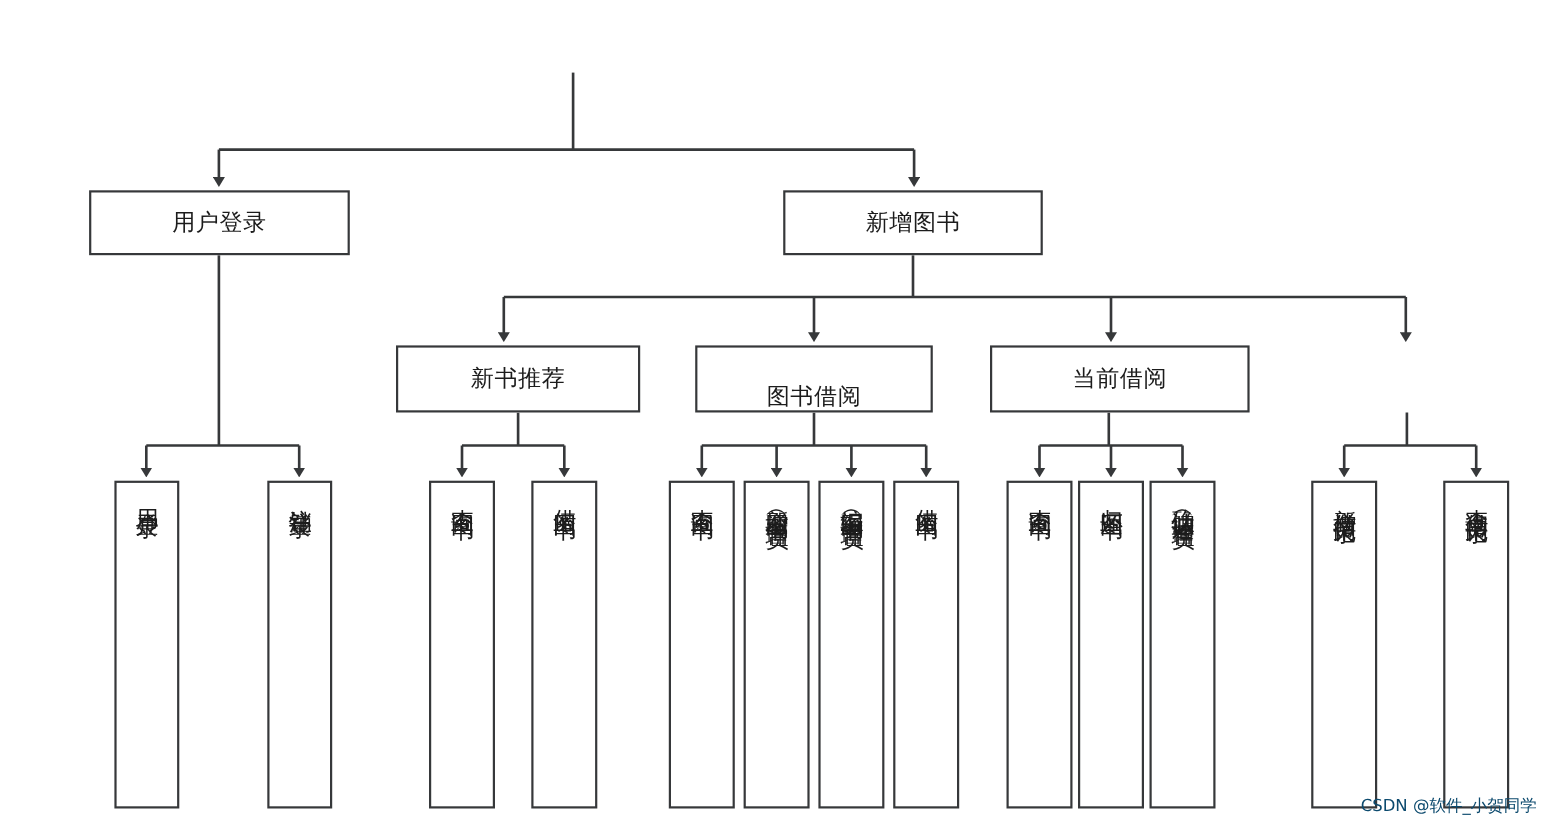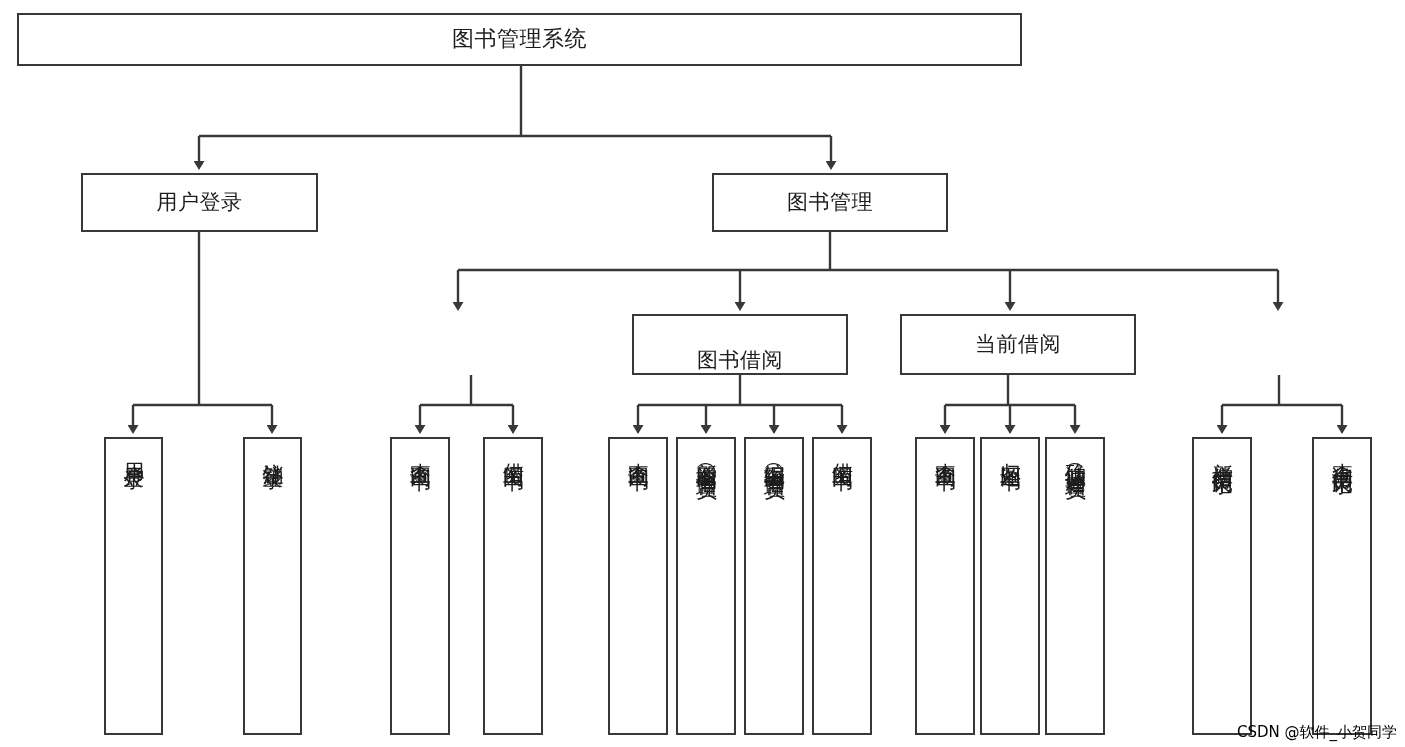--- a/index.html
+++ b/index.html
@@ -130,9 +130,6 @@
     </g>
   </svg>
 
-  <div class="node horiz root" style="left:17px; top:13px; width:1005px; height:53px;">
-    <span class="label">图书管理系统</span>
-  </div>
 
   <div class="node horiz" style="left:81px; top:173px; width:237px; height:59px;">
     <span class="label">用户登录</span>

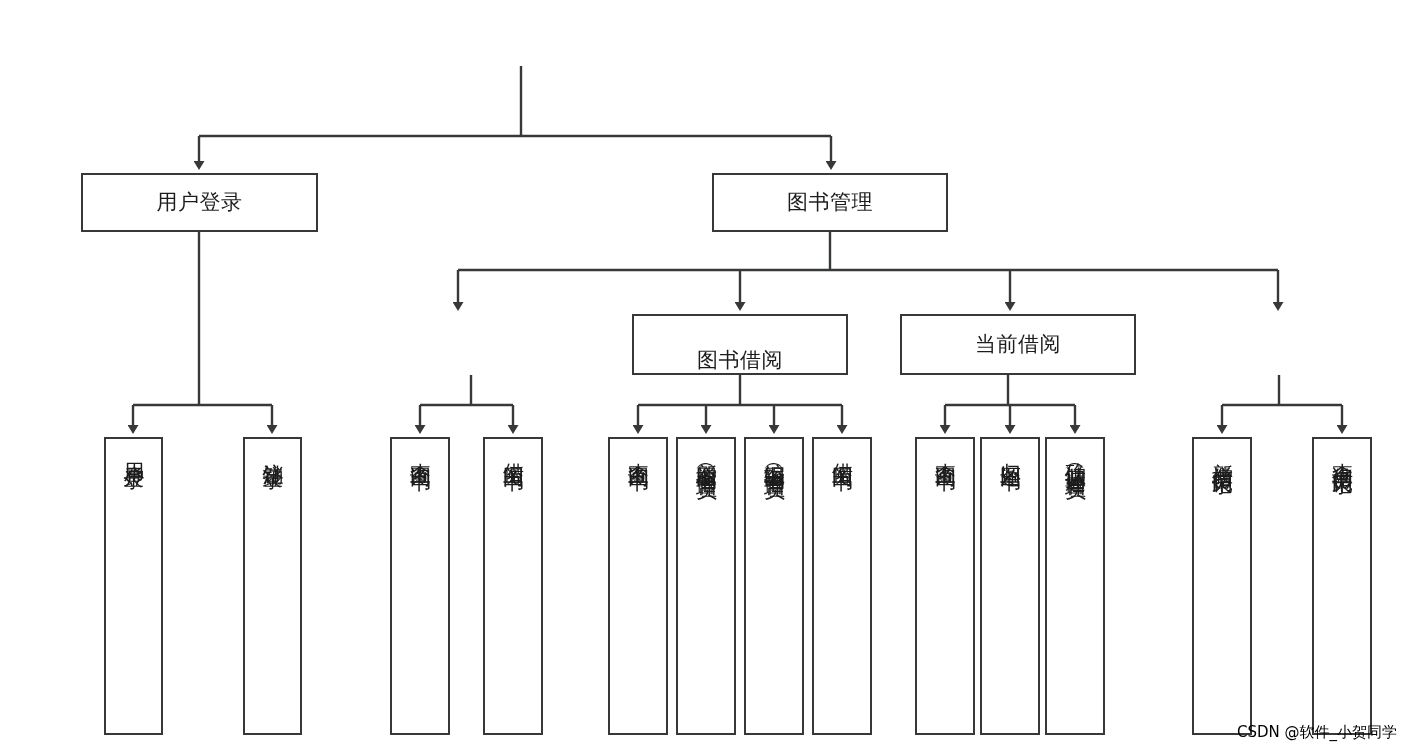--- a/index.html
+++ b/index.html
@@ -135,7 +135,7 @@
     <span class="label">用户登录</span>
   </div>
   <div class="node horiz" style="left:712px; top:173px; width:236px; height:59px;">
-    <span class="label">图书管理</span>
+    <span class="label">新增图书</span>
   </div>
 
   <div class="node horiz" style="left:632px; top:314px; width:216px; height:61px;align-items:flex-end;">

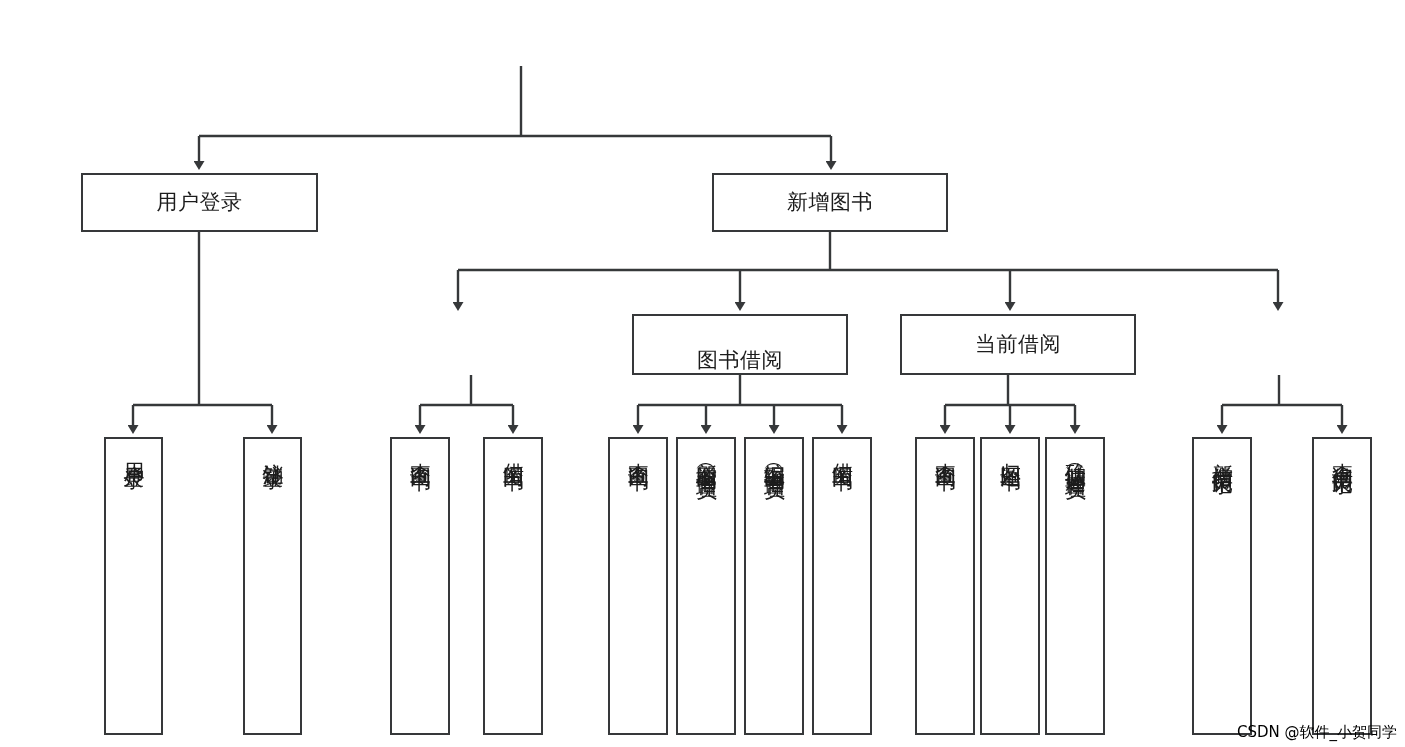--- a/index.html
+++ b/index.html
@@ -138,6 +138,9 @@
     <span class="label">新增图书</span>
   </div>
 
+  <div class="node horiz" style="left:360px; top:314px; width:222px; height:61px;">
+    <span class="label">新书推荐</span>
+  </div>
   <div class="node horiz" style="left:632px; top:314px; width:216px; height:61px;align-items:flex-end;">
     <span class="label">图书借阅</span>
   </div>

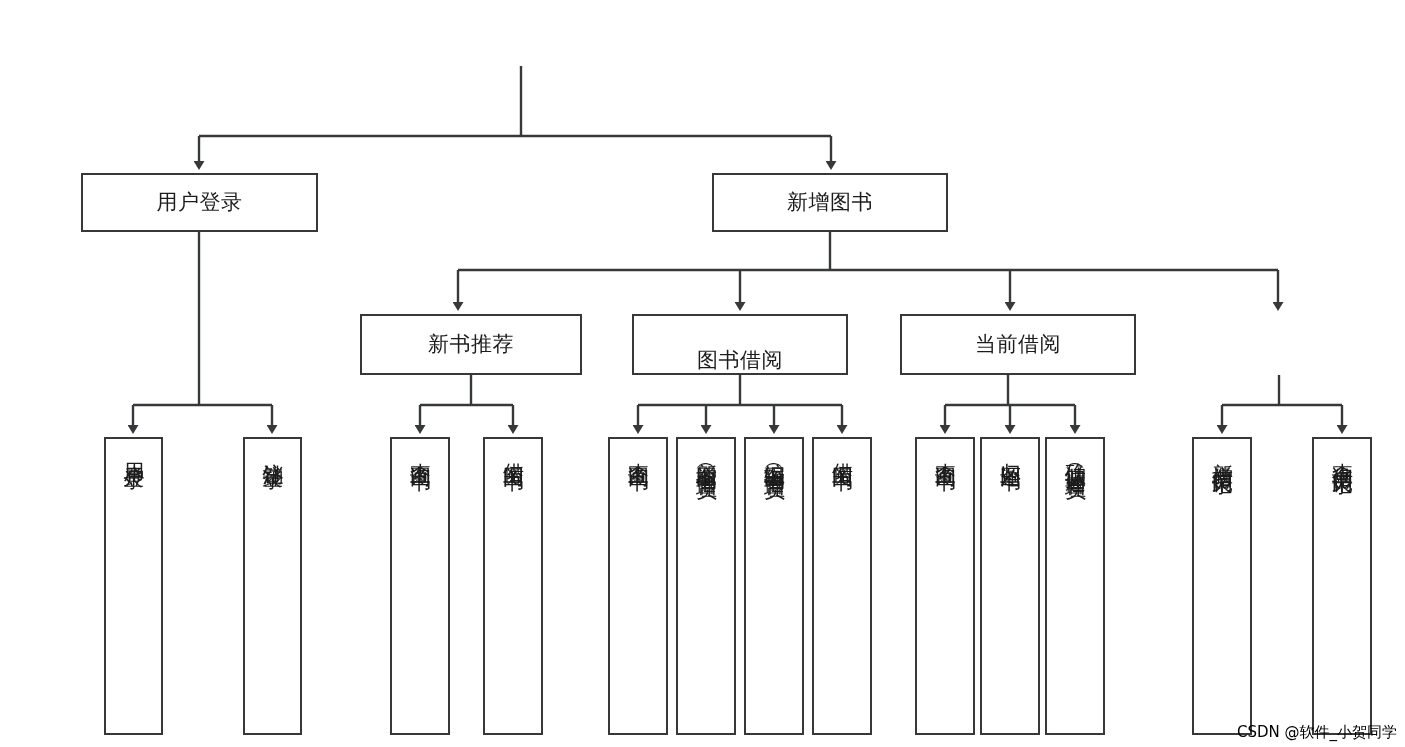--- a/index.html
+++ b/index.html
@@ -69,7 +69,7 @@
     right: 8px;
     bottom: 5px;
     font-size: 15px;
-    color: #000000;
+    color: #0c4a6e;
     z-index: 6;
     white-space: nowrap;
     font-family: "DejaVu Sans", "Liberation Sans", sans-serif;

